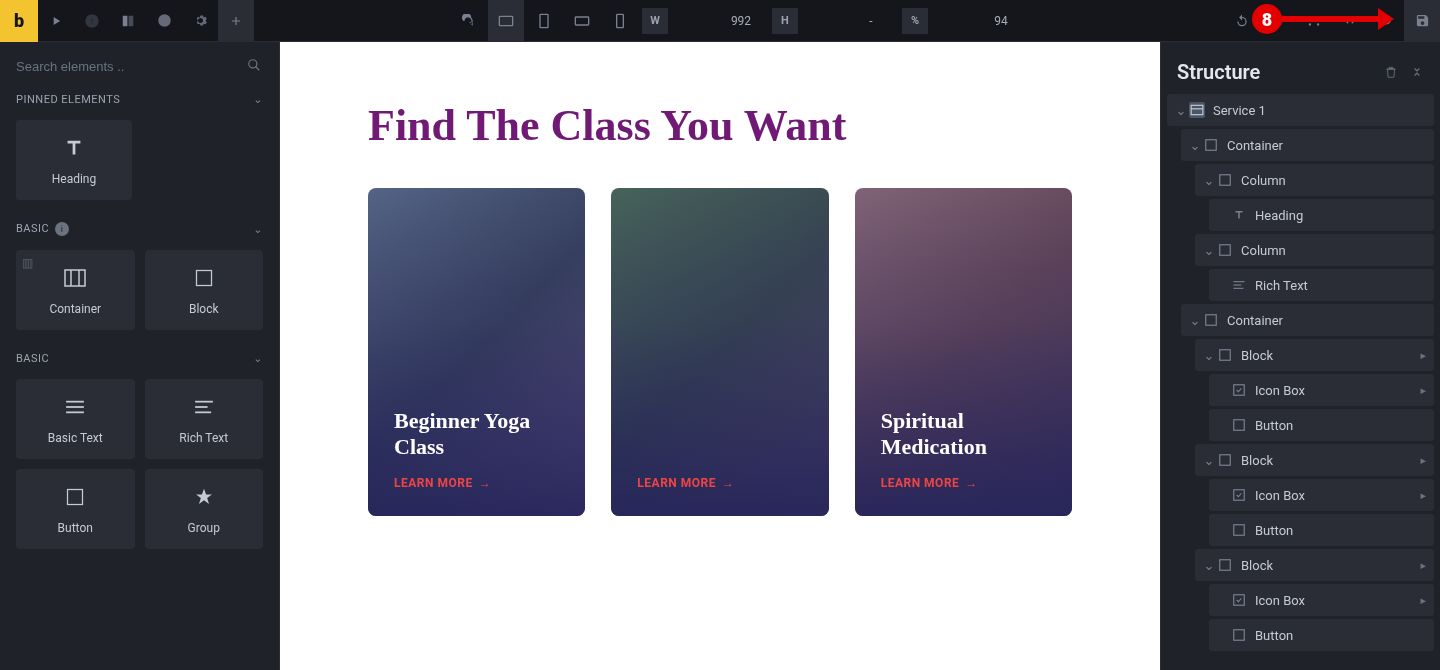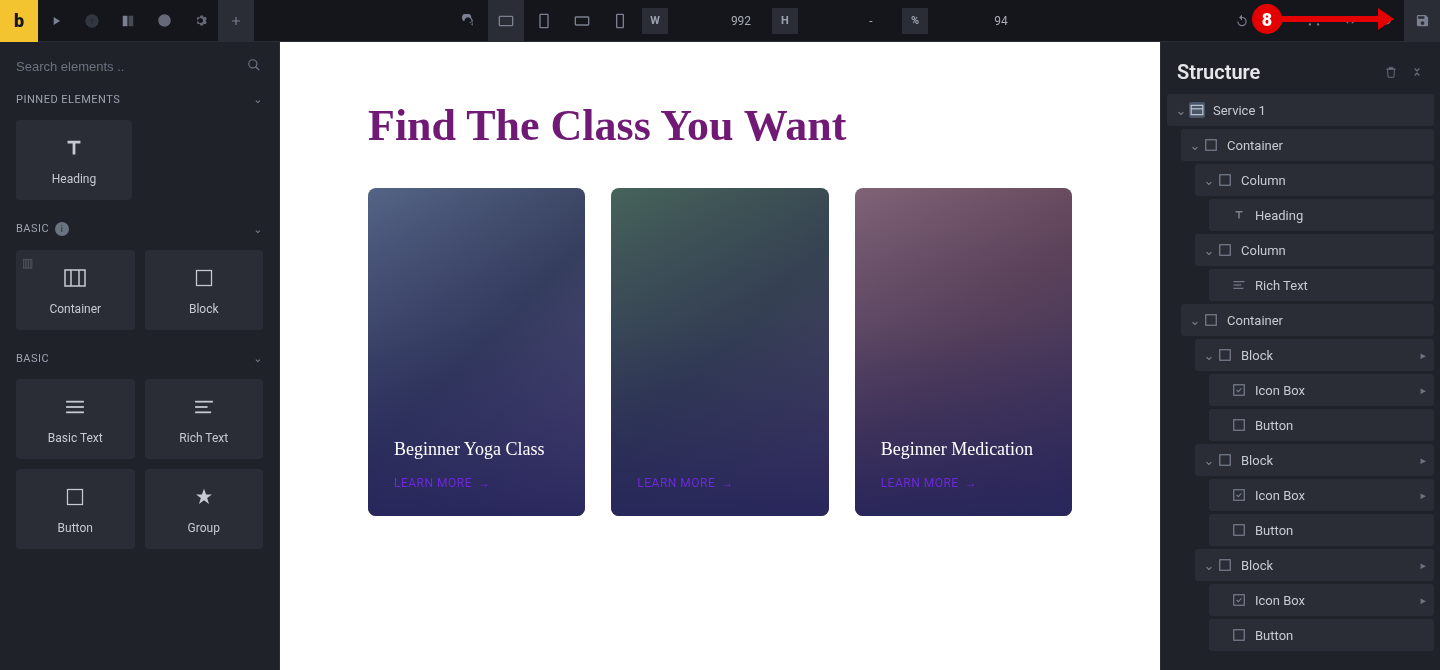--- a/index.html
+++ b/index.html
@@ -42,7 +42,7 @@
 .card { flex: 1; height: 328px; border-radius: 8px; position: relative; overflow: hidden; display: flex; flex-direction: column; justify-content: flex-end; padding: 26px; }
 .card-bg { position: absolute; inset: 0; }
 .card-overlay { position: absolute; inset: 0; background: linear-gradient(to top, rgba(37,36,90,0.92) 0%, rgba(37,36,90,0.3) 60%, rgba(37,36,90,0.1) 100%); }
-.card-title { position: relative; font-family: Georgia, serif; font-size: 18px; font-weight: 400; color: #fff; margin-bottom: 16px; }
+.card-title { position: relative; font-family: Georgia, serif; font-size: 22px; font-weight: 700; color: #fff; margin-bottom: 16px; }
 .card-link { position: relative; font-size: 12px; font-weight: 400; letter-spacing: 0.5px; color: #6d28d9; display: flex; align-items: center; gap: 6px; }
 
 .right-panel { width: 280px; background: #1f2229; border-left: 1px solid #2a2d36; overflow-y: auto; }

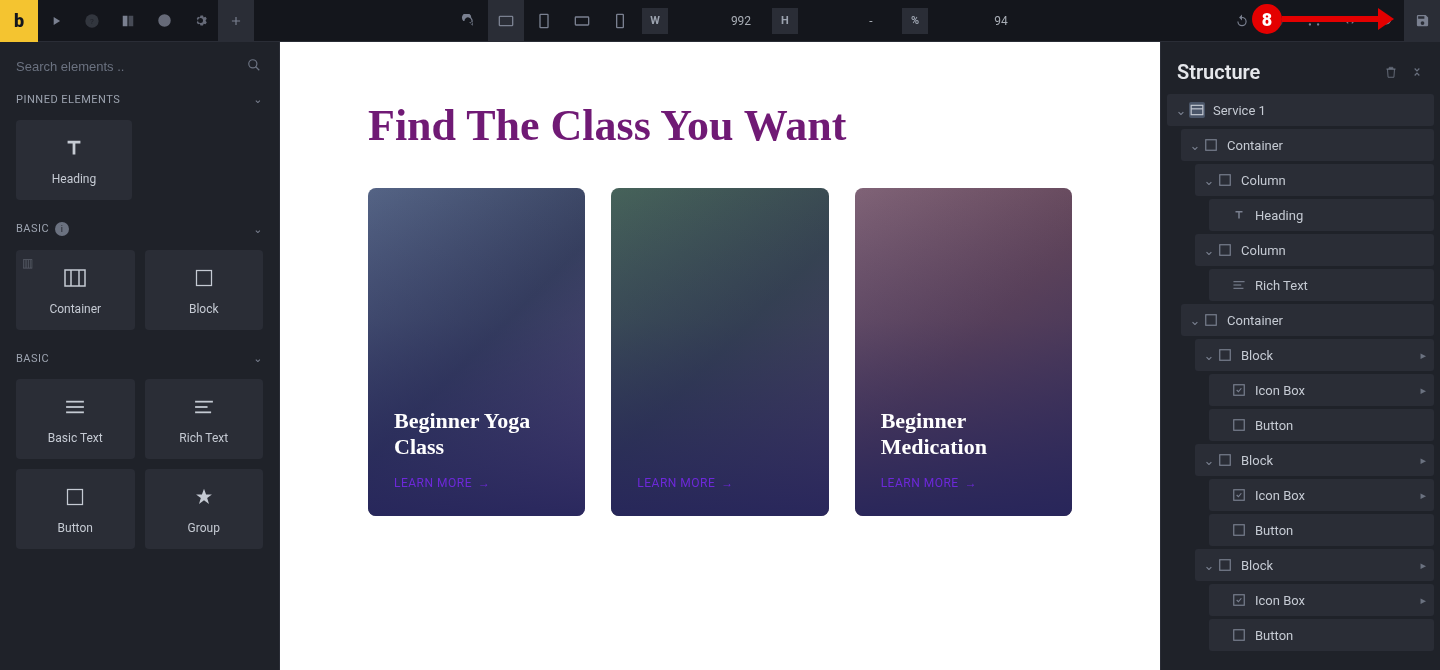--- a/index.html
+++ b/index.html
@@ -306,7 +306,7 @@
         <div class="card">
           <div class="card-bg" style="background:linear-gradient(135deg,#8a6a7a 0%,#6a4a5a 50%,#4a3a5a 100%)"></div>
           <div class="card-overlay"></div>
-          <div class="card-title">Beginner Medication</div>
+          <div class="card-title">Spiritual Medication</div>
           <div class="card-link">
               <span>LEARN MORE</span>
               <span>→</span>

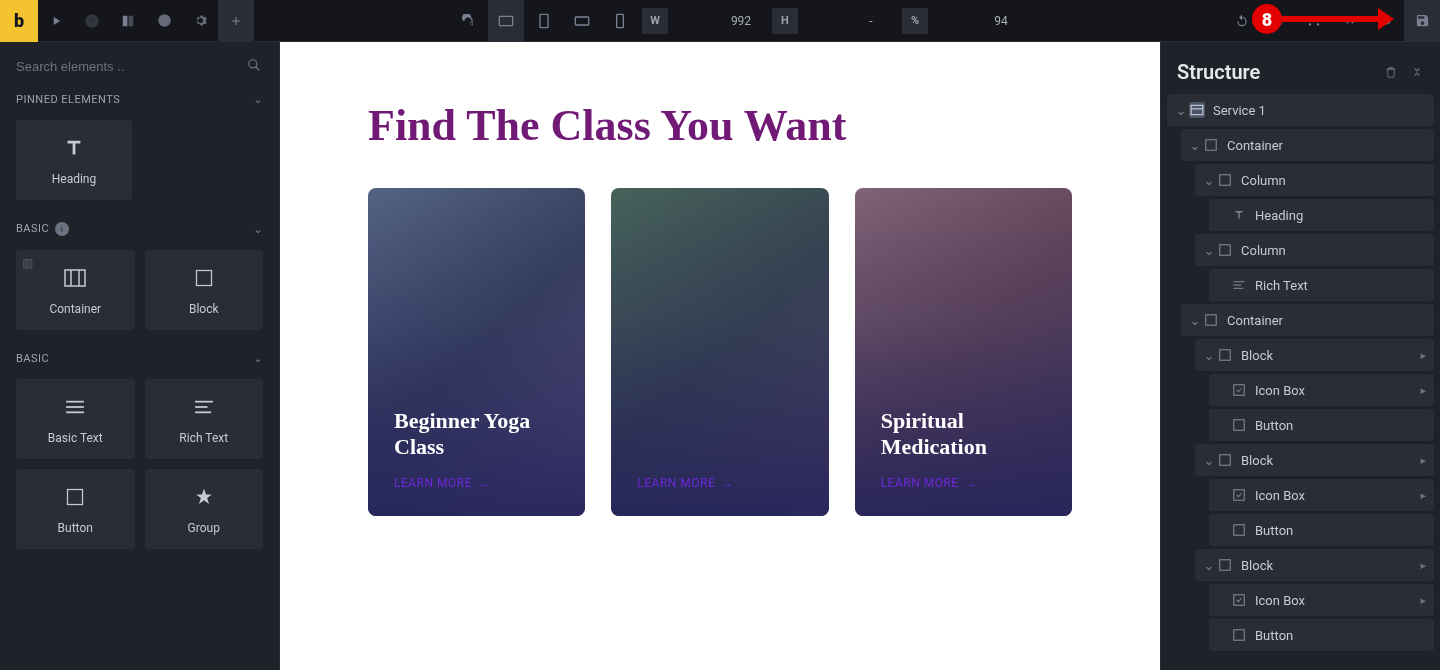--- a/index.html
+++ b/index.html
@@ -43,7 +43,7 @@
 .card-bg { position: absolute; inset: 0; }
 .card-overlay { position: absolute; inset: 0; background: linear-gradient(to top, rgba(37,36,90,0.92) 0%, rgba(37,36,90,0.3) 60%, rgba(37,36,90,0.1) 100%); }
 .card-title { position: relative; font-family: Georgia, serif; font-size: 22px; font-weight: 700; color: #fff; margin-bottom: 16px; }
-.card-link { position: relative; font-size: 12px; font-weight: 400; letter-spacing: 0.5px; color: #6d28d9; display: flex; align-items: center; gap: 6px; }
+.card-link { position: relative; font-size: 12px; font-weight: 700; letter-spacing: 0.5px; color: #ef4444; display: flex; align-items: center; gap: 6px; }
 
 .right-panel { width: 280px; background: #1f2229; border-left: 1px solid #2a2d36; overflow-y: auto; }
 .panel-header { padding: 18px 16px 10px; display: flex; align-items: center; justify-content: space-between; }

